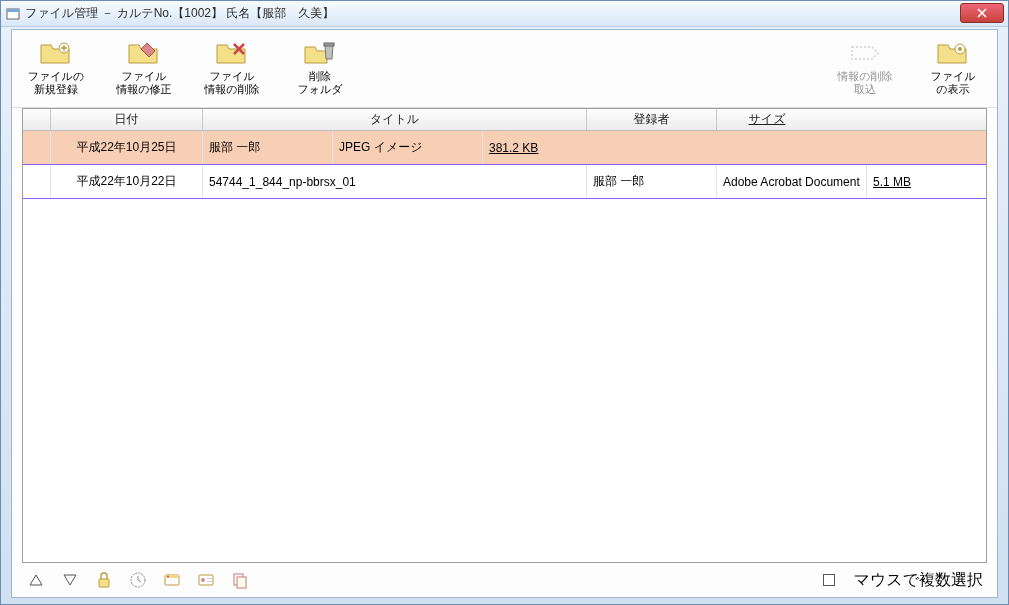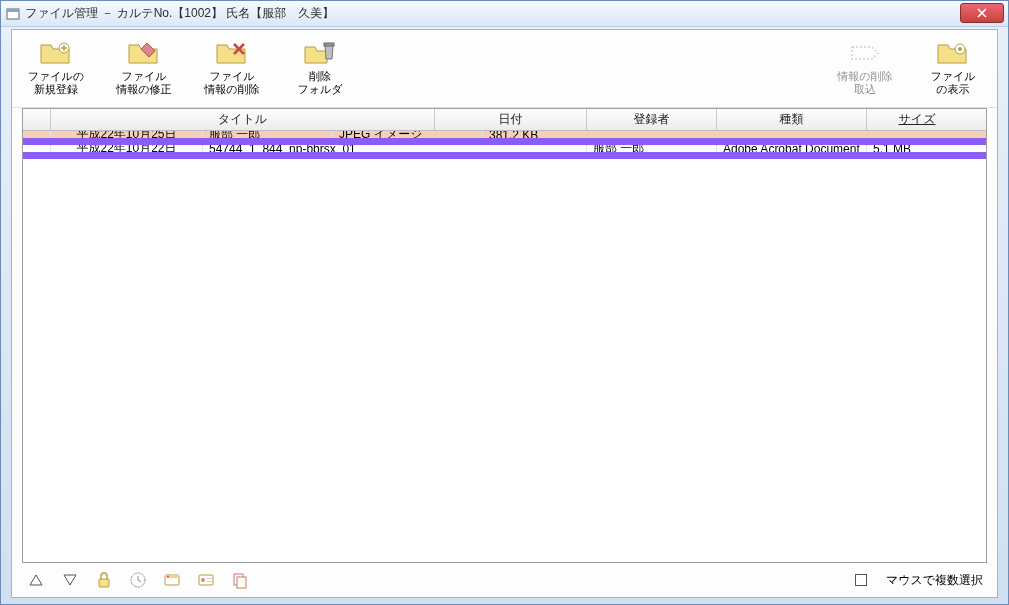--- a/index.html
+++ b/index.html
@@ -254,8 +254,8 @@
     <div class="table-area">
       <div class="thead">
         <div class="th col-idx"></div>
+        <div class="th col-date">日付</div>
         <div class="th col-title">タイトル</div>
-        <div class="th col-date">日付</div>
         <div class="th col-reg">登録者</div>
         <div class="th col-type">種類</div>
         <div class="th col-size">サイズ</div>

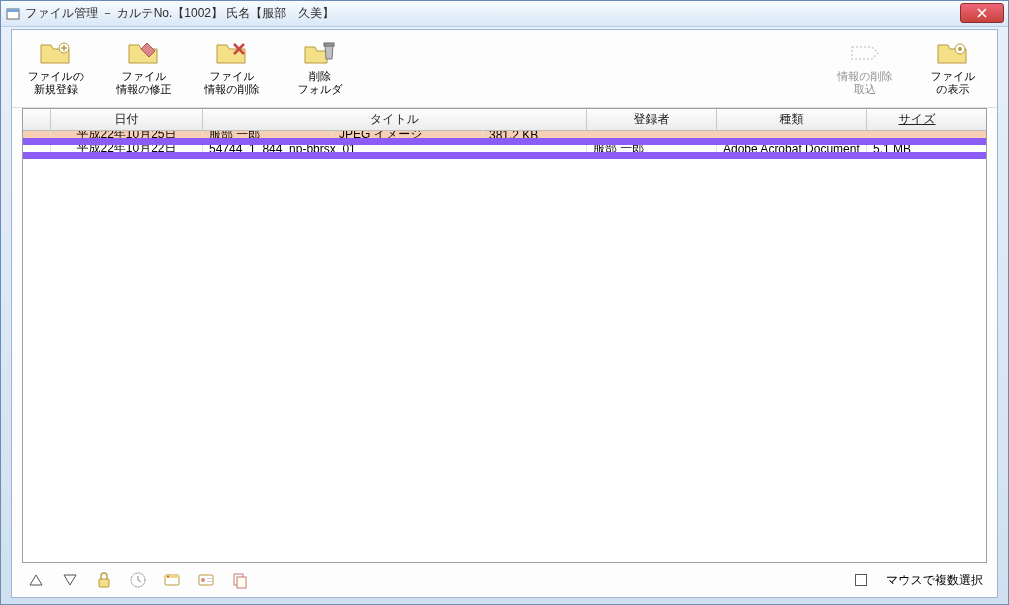--- a/index.html
+++ b/index.html
@@ -257,7 +257,6 @@
         <div class="th col-date">日付</div>
         <div class="th col-title">タイトル</div>
         <div class="th col-reg">登録者</div>
-        <div class="th col-type">種類</div>
         <div class="th col-size">サイズ</div>
       </div>
       <div class="tbody" id="tbody">

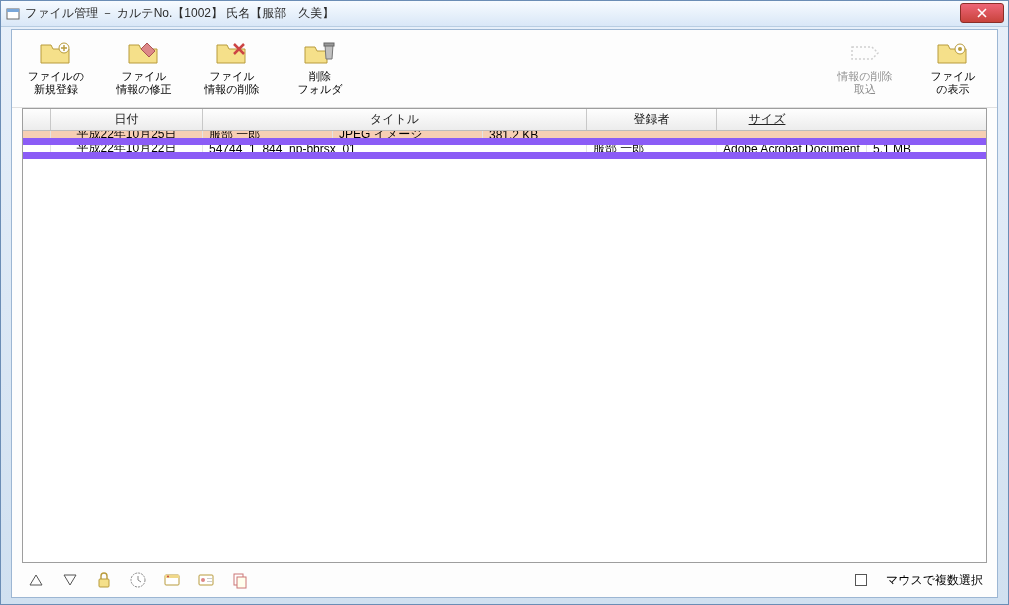--- a/index.html
+++ b/index.html
@@ -113,8 +113,8 @@
   .tbody { flex:1; overflow:hidden; }
   .tr {
     display: flex;
-    height: 14px;
-    border-bottom: 7px solid #8b5cf6;
+    height: 34px;
+    border-bottom: 1px solid #8b5cf6;
   }
   .tr.selected { background: #f7cfb4; }
   .td {

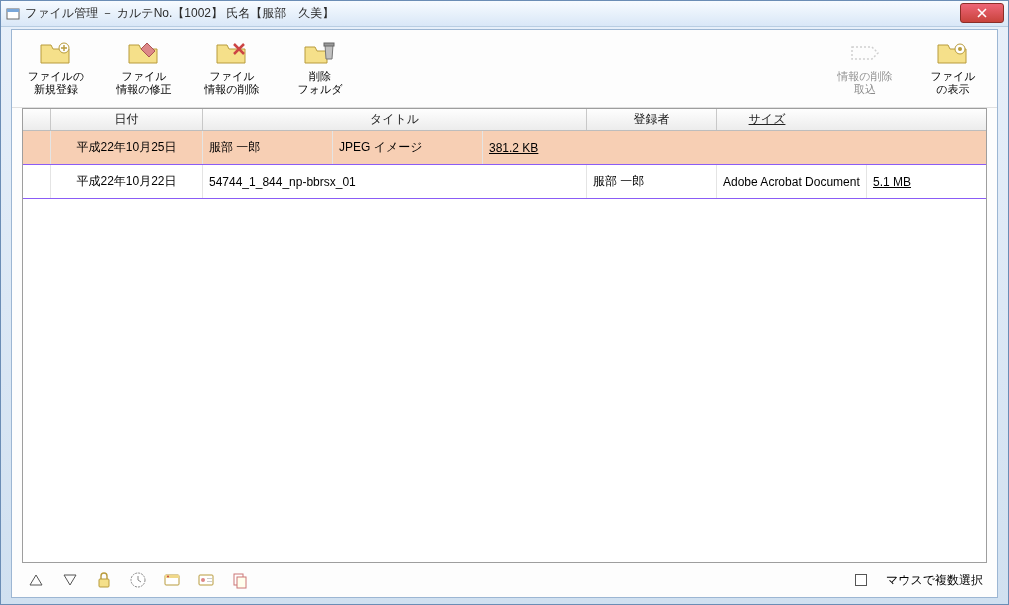--- a/index.html
+++ b/index.html
@@ -143,7 +143,7 @@
   .checkbox-area {
     margin-left: auto;
     display: flex; align-items: center;
-    font-size: 12px;
+    font-size: 16px;
     gap: 19px;
     text-align: right;
   }

